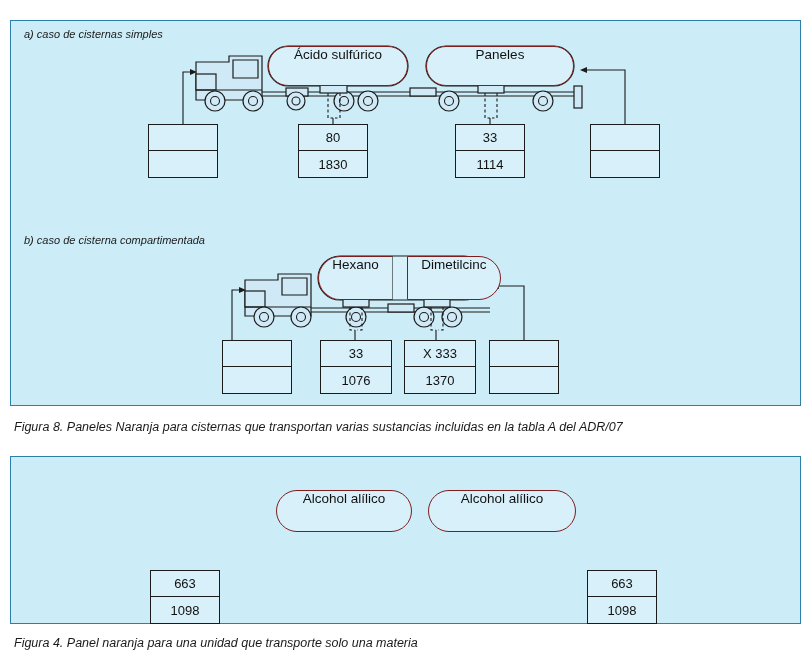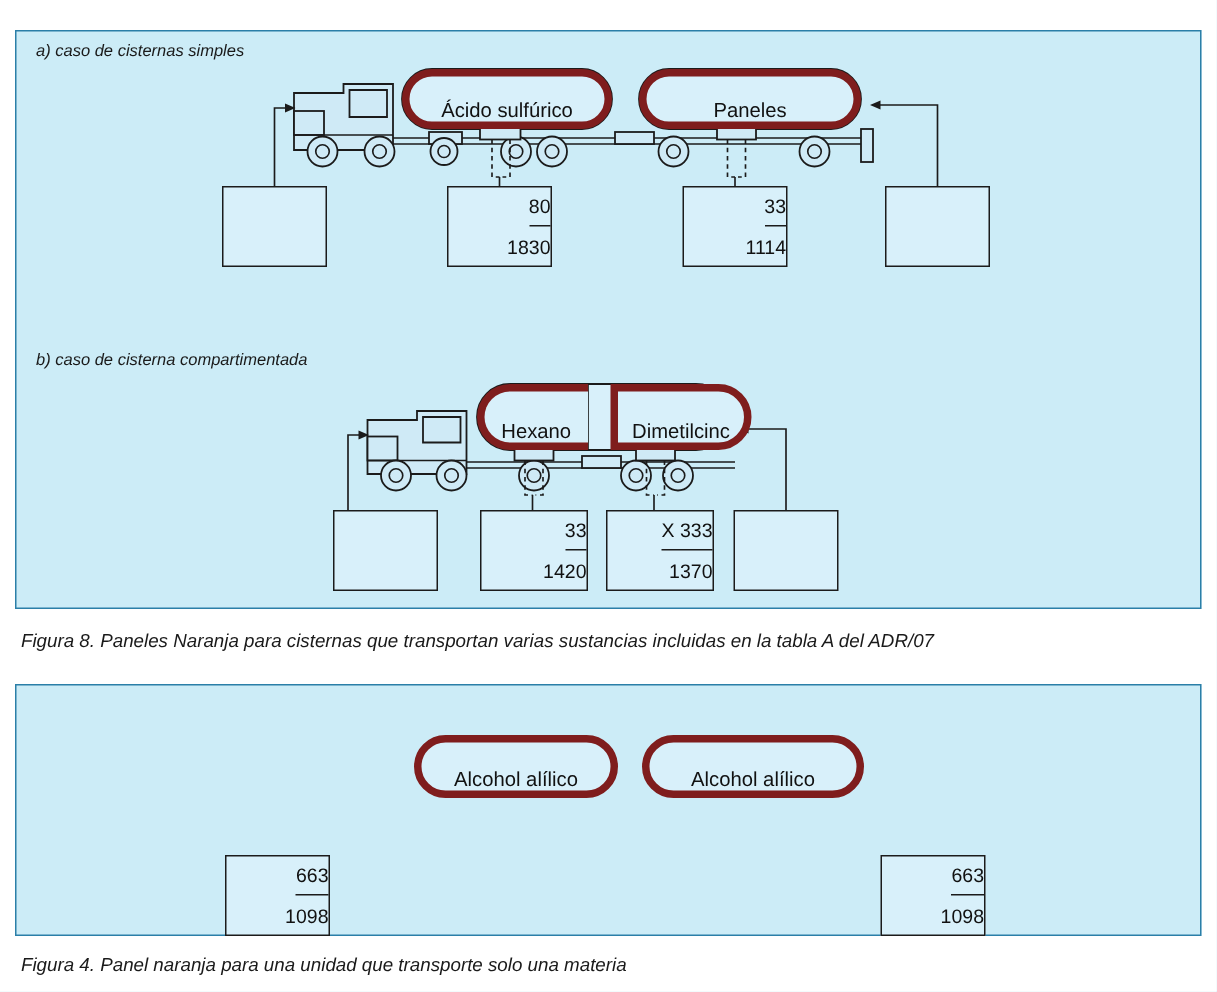--- a/index.html
+++ b/index.html
@@ -77,11 +77,11 @@
   .bubble {
     position: absolute;
     box-sizing: border-box;
-    border: 5px solid #7f1d1d;
+    border: 1px solid #7f1d1d;
     background: #d8f0fa;
     border-radius: 24px;
     display: flex;
-    align-items: flex-end;
+    align-items: flex-start;
     justify-content: center;
     font-size: 13.5px;
     color: #111;

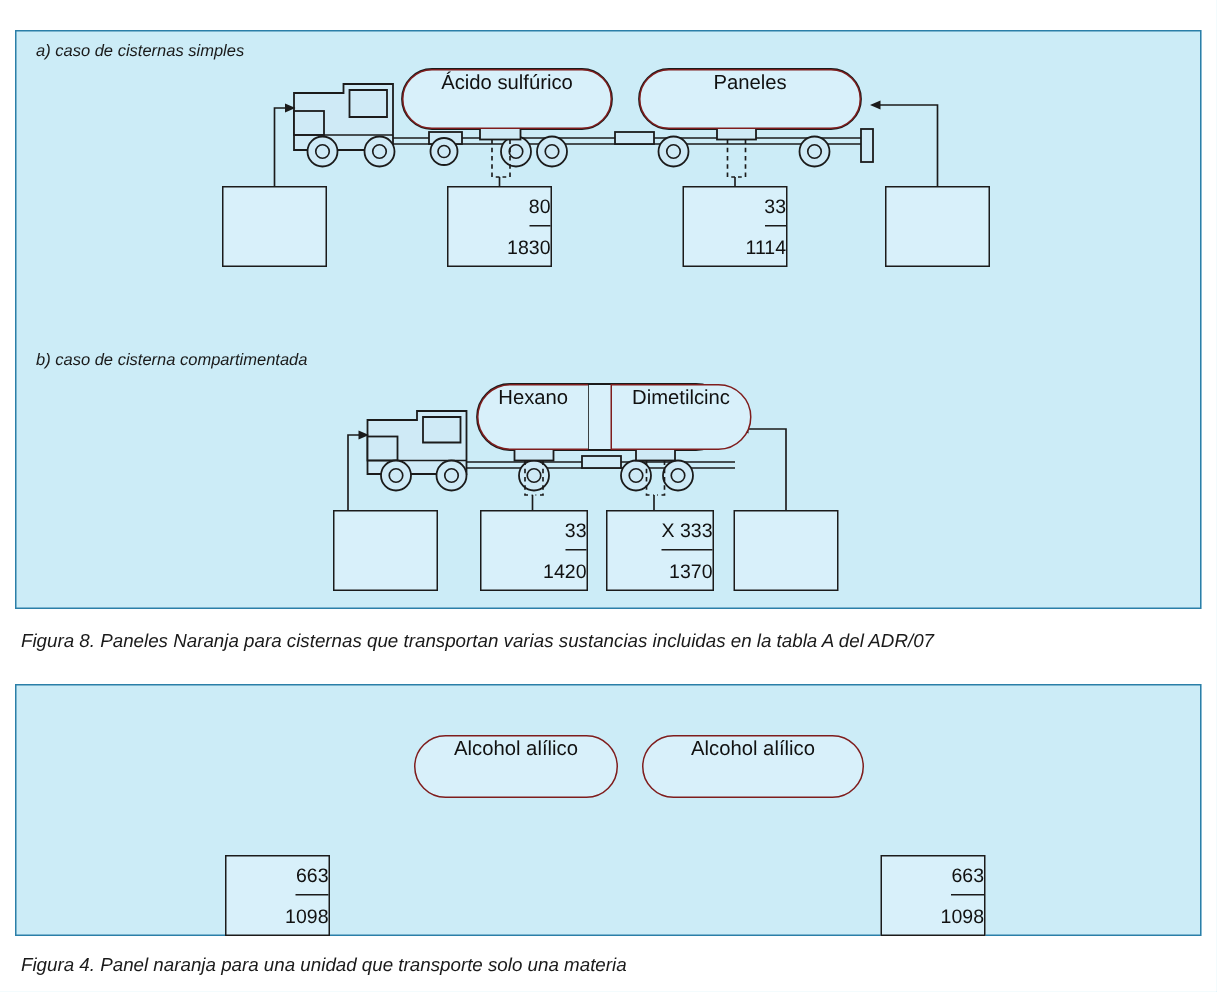--- a/index.html
+++ b/index.html
@@ -58,7 +58,6 @@
     background: #d8f0fa;
     display: flex;
     flex-direction: column;
-    align-items: flex-end;
   }
   .plate .row {
     flex: 1 1 50%;

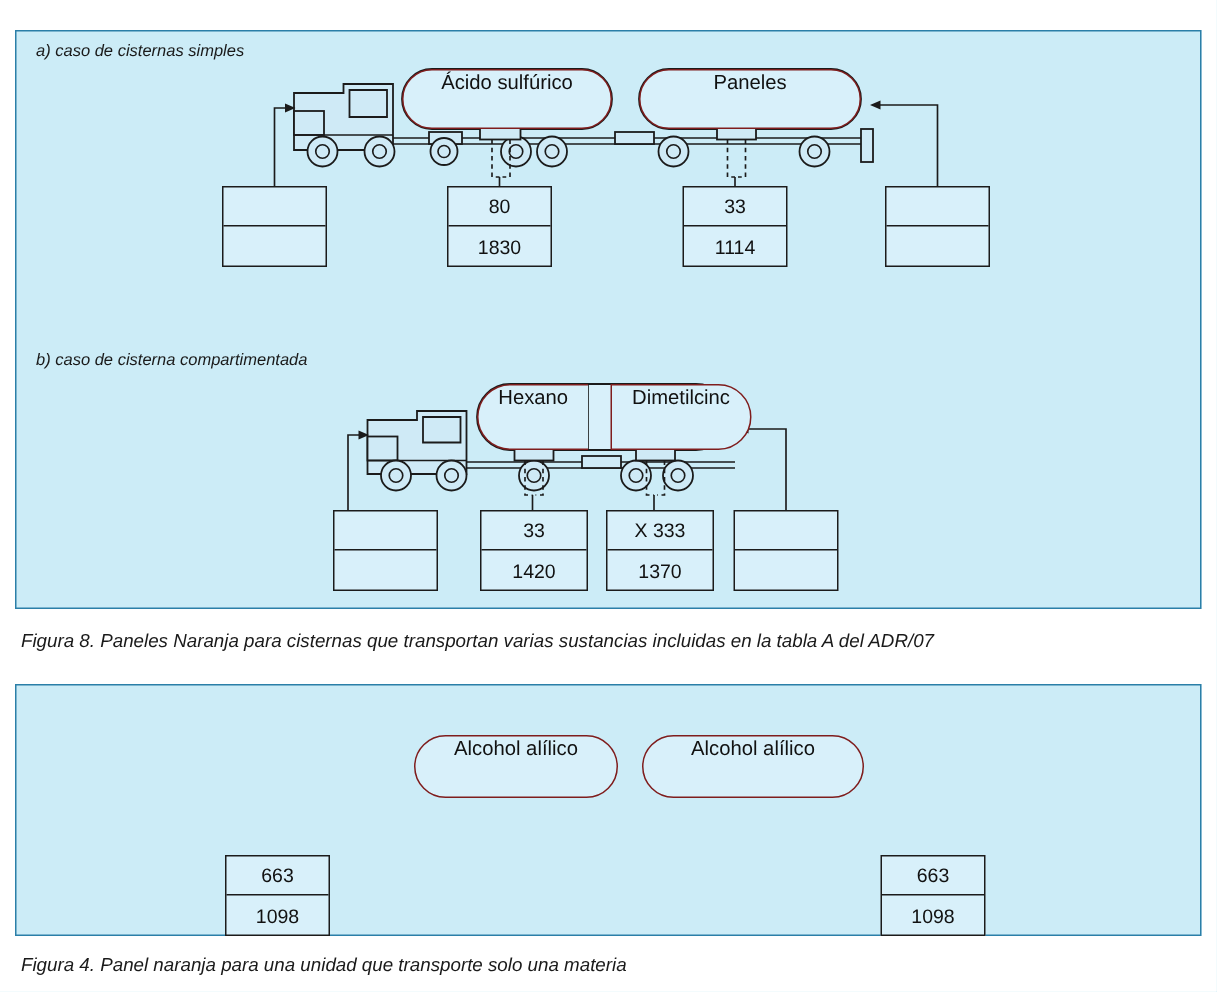--- a/index.html
+++ b/index.html
@@ -330,7 +330,7 @@
 </div>
 <div class="plate" style="left:320px; top:340px; width:72px; height:54px;">
   <div class="row top">33</div>
-  <div class="row">1420</div>
+  <div class="row">1076</div>
 </div>
 <div class="plate" style="left:404px; top:340px; width:72px; height:54px;">
   <div class="row top">X 333</div>

